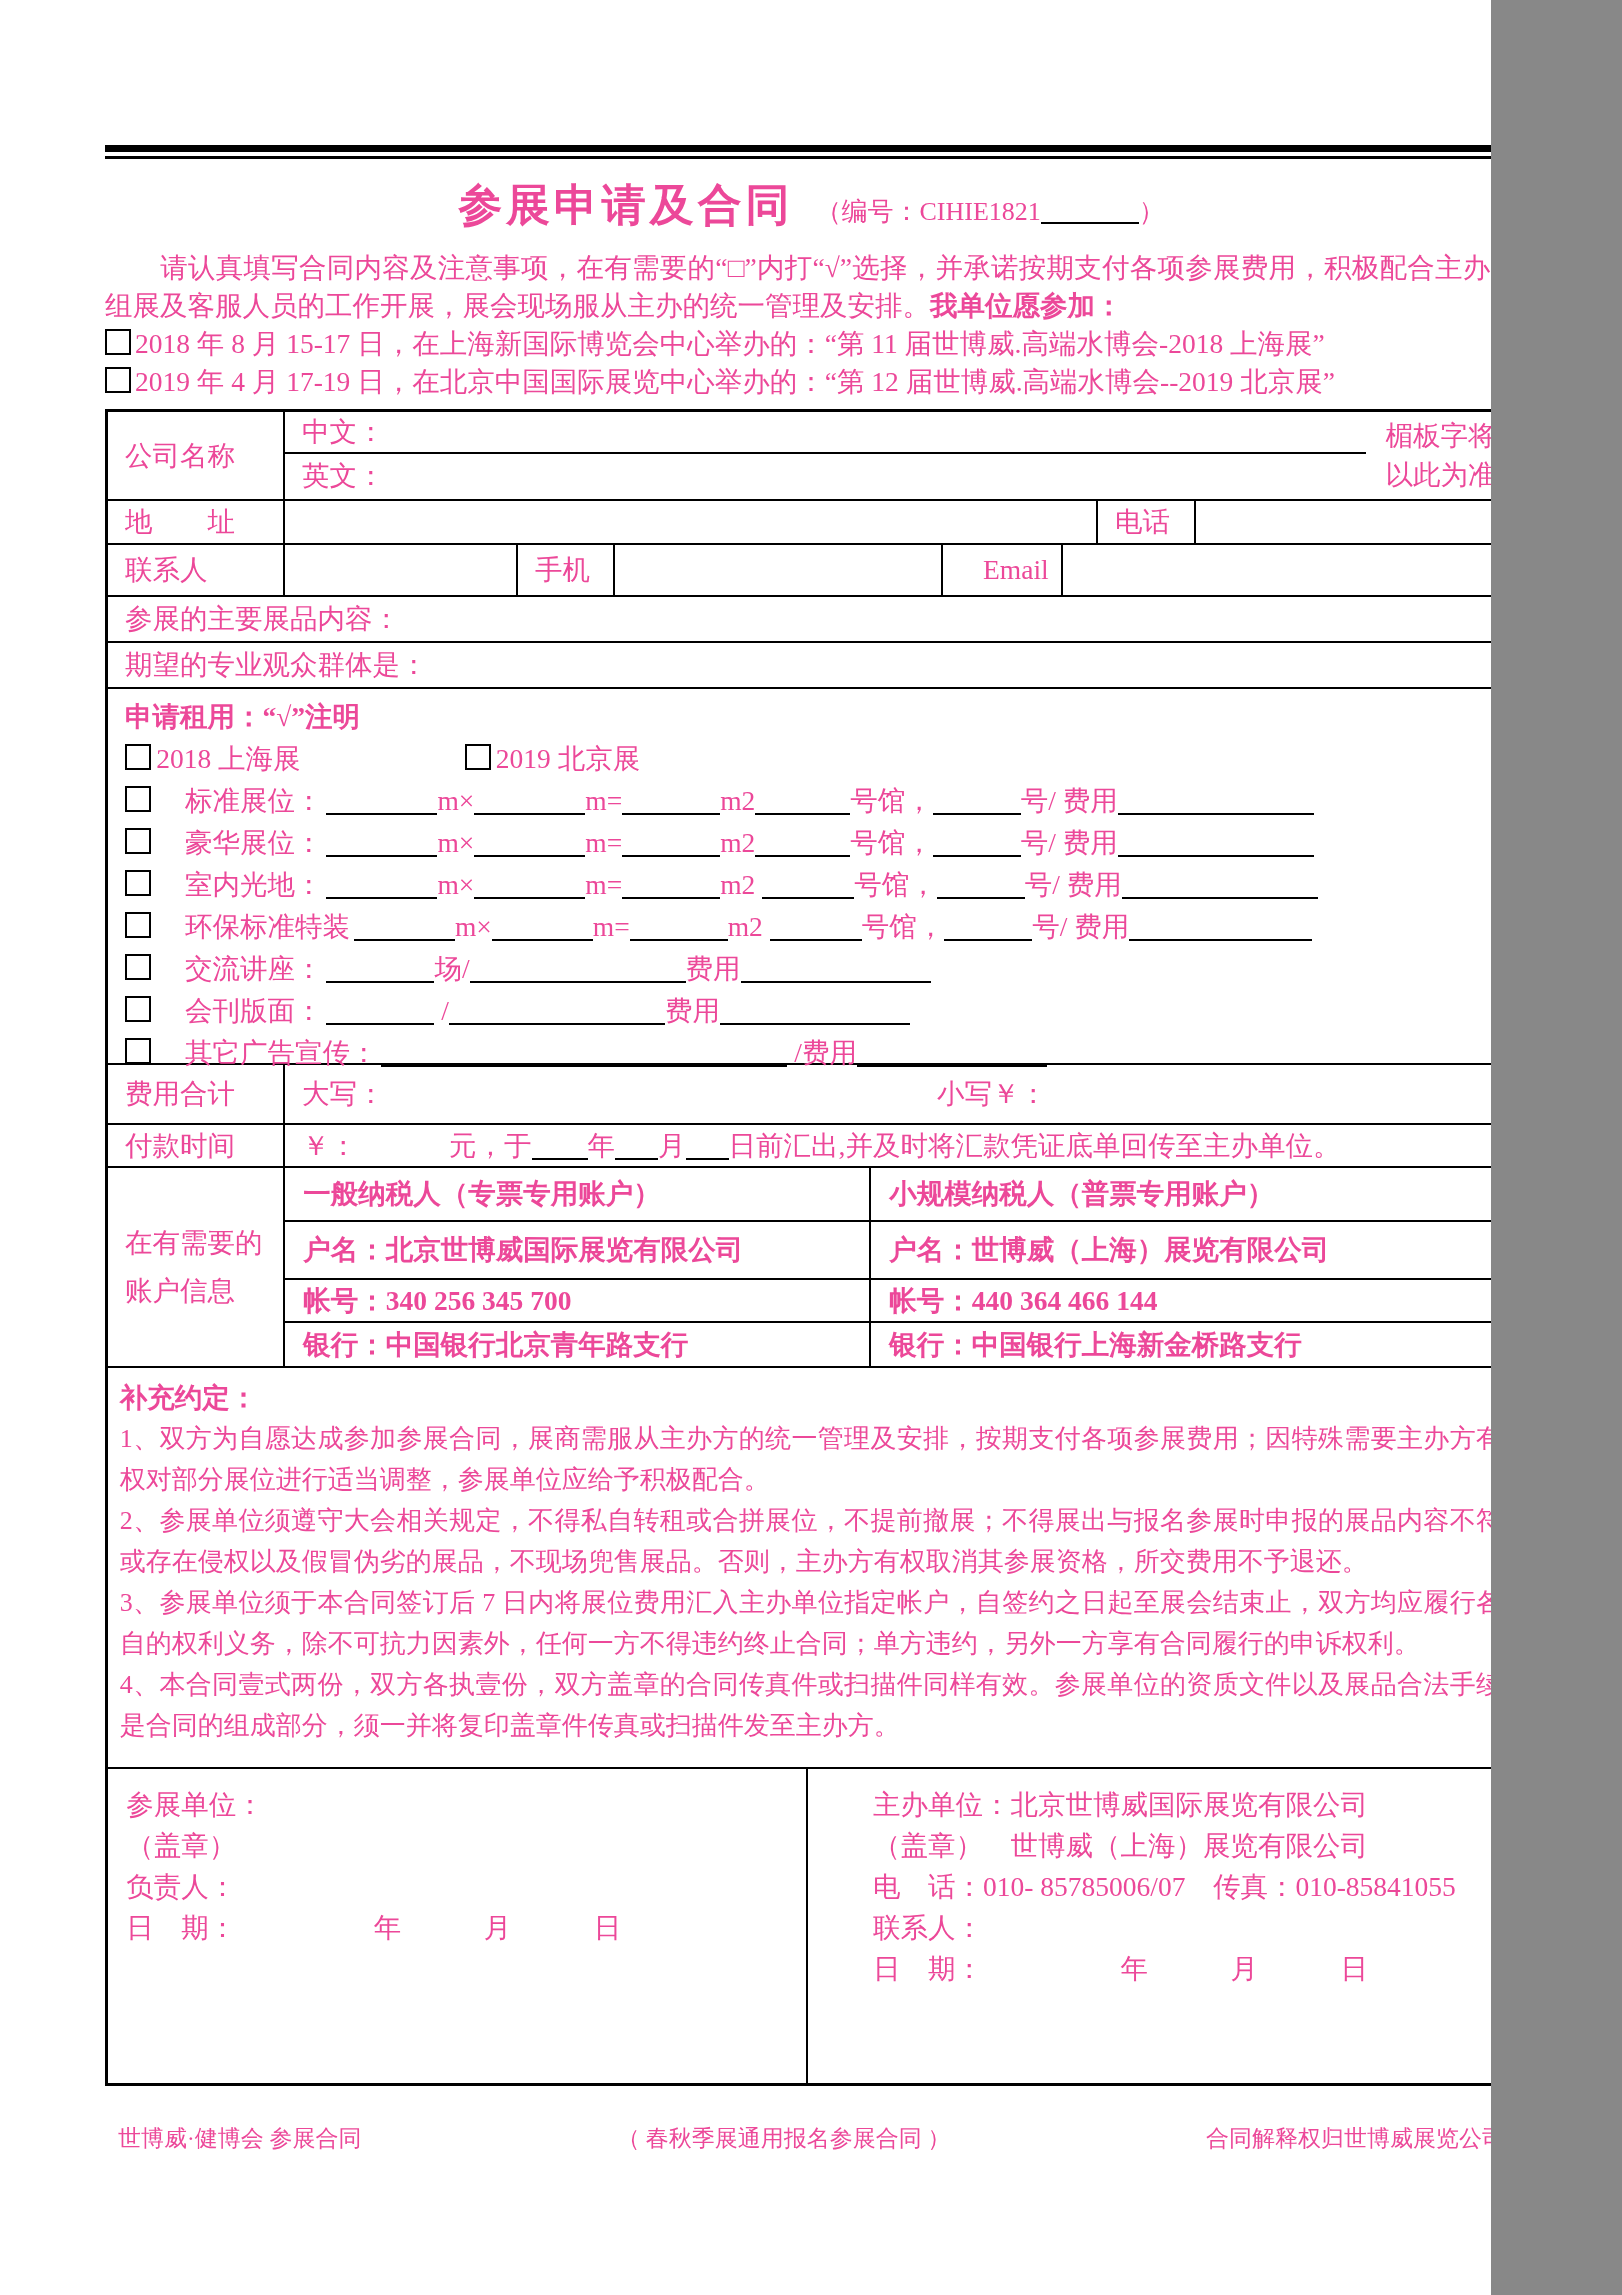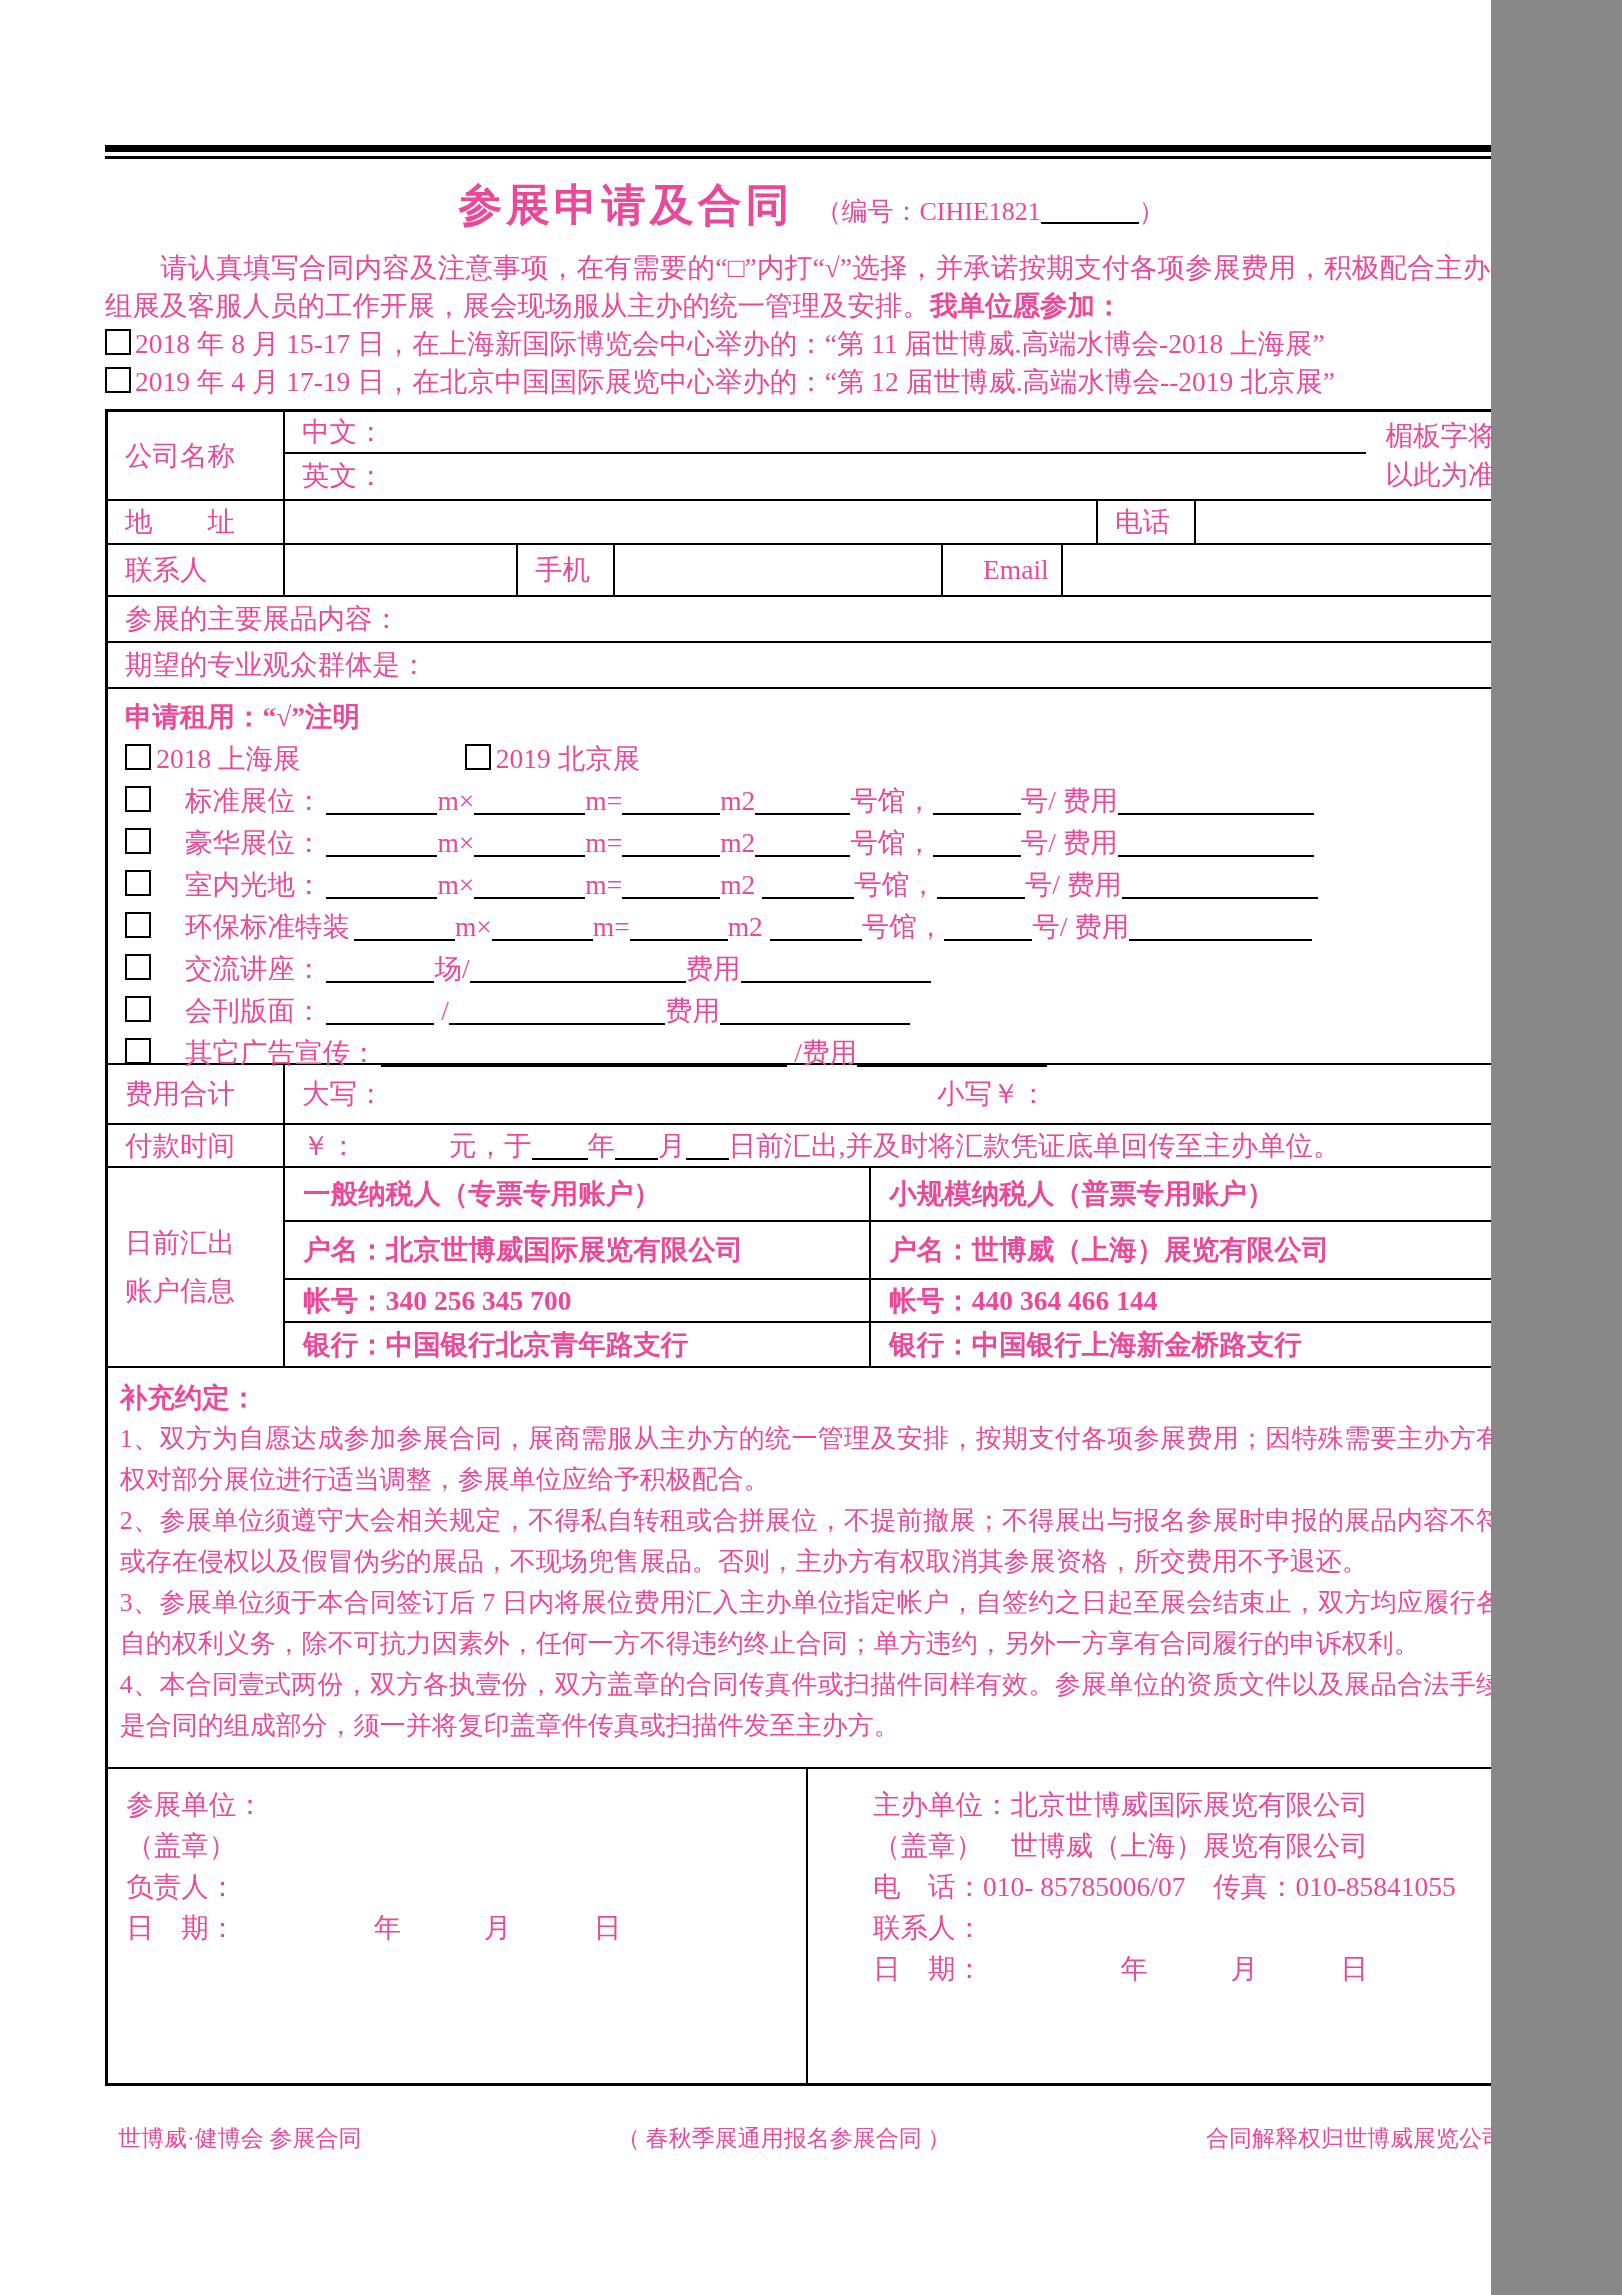--- a/index.html
+++ b/index.html
@@ -205,7 +205,7 @@
 
       <div class="r" style="height:198px;">
         <div class="c lab acct-label">
-          <span>日前汇出</span>
+          <span>在有需要的</span>
           <span>账户信息</span>
         </div>
         <div class="acct-wrap">

